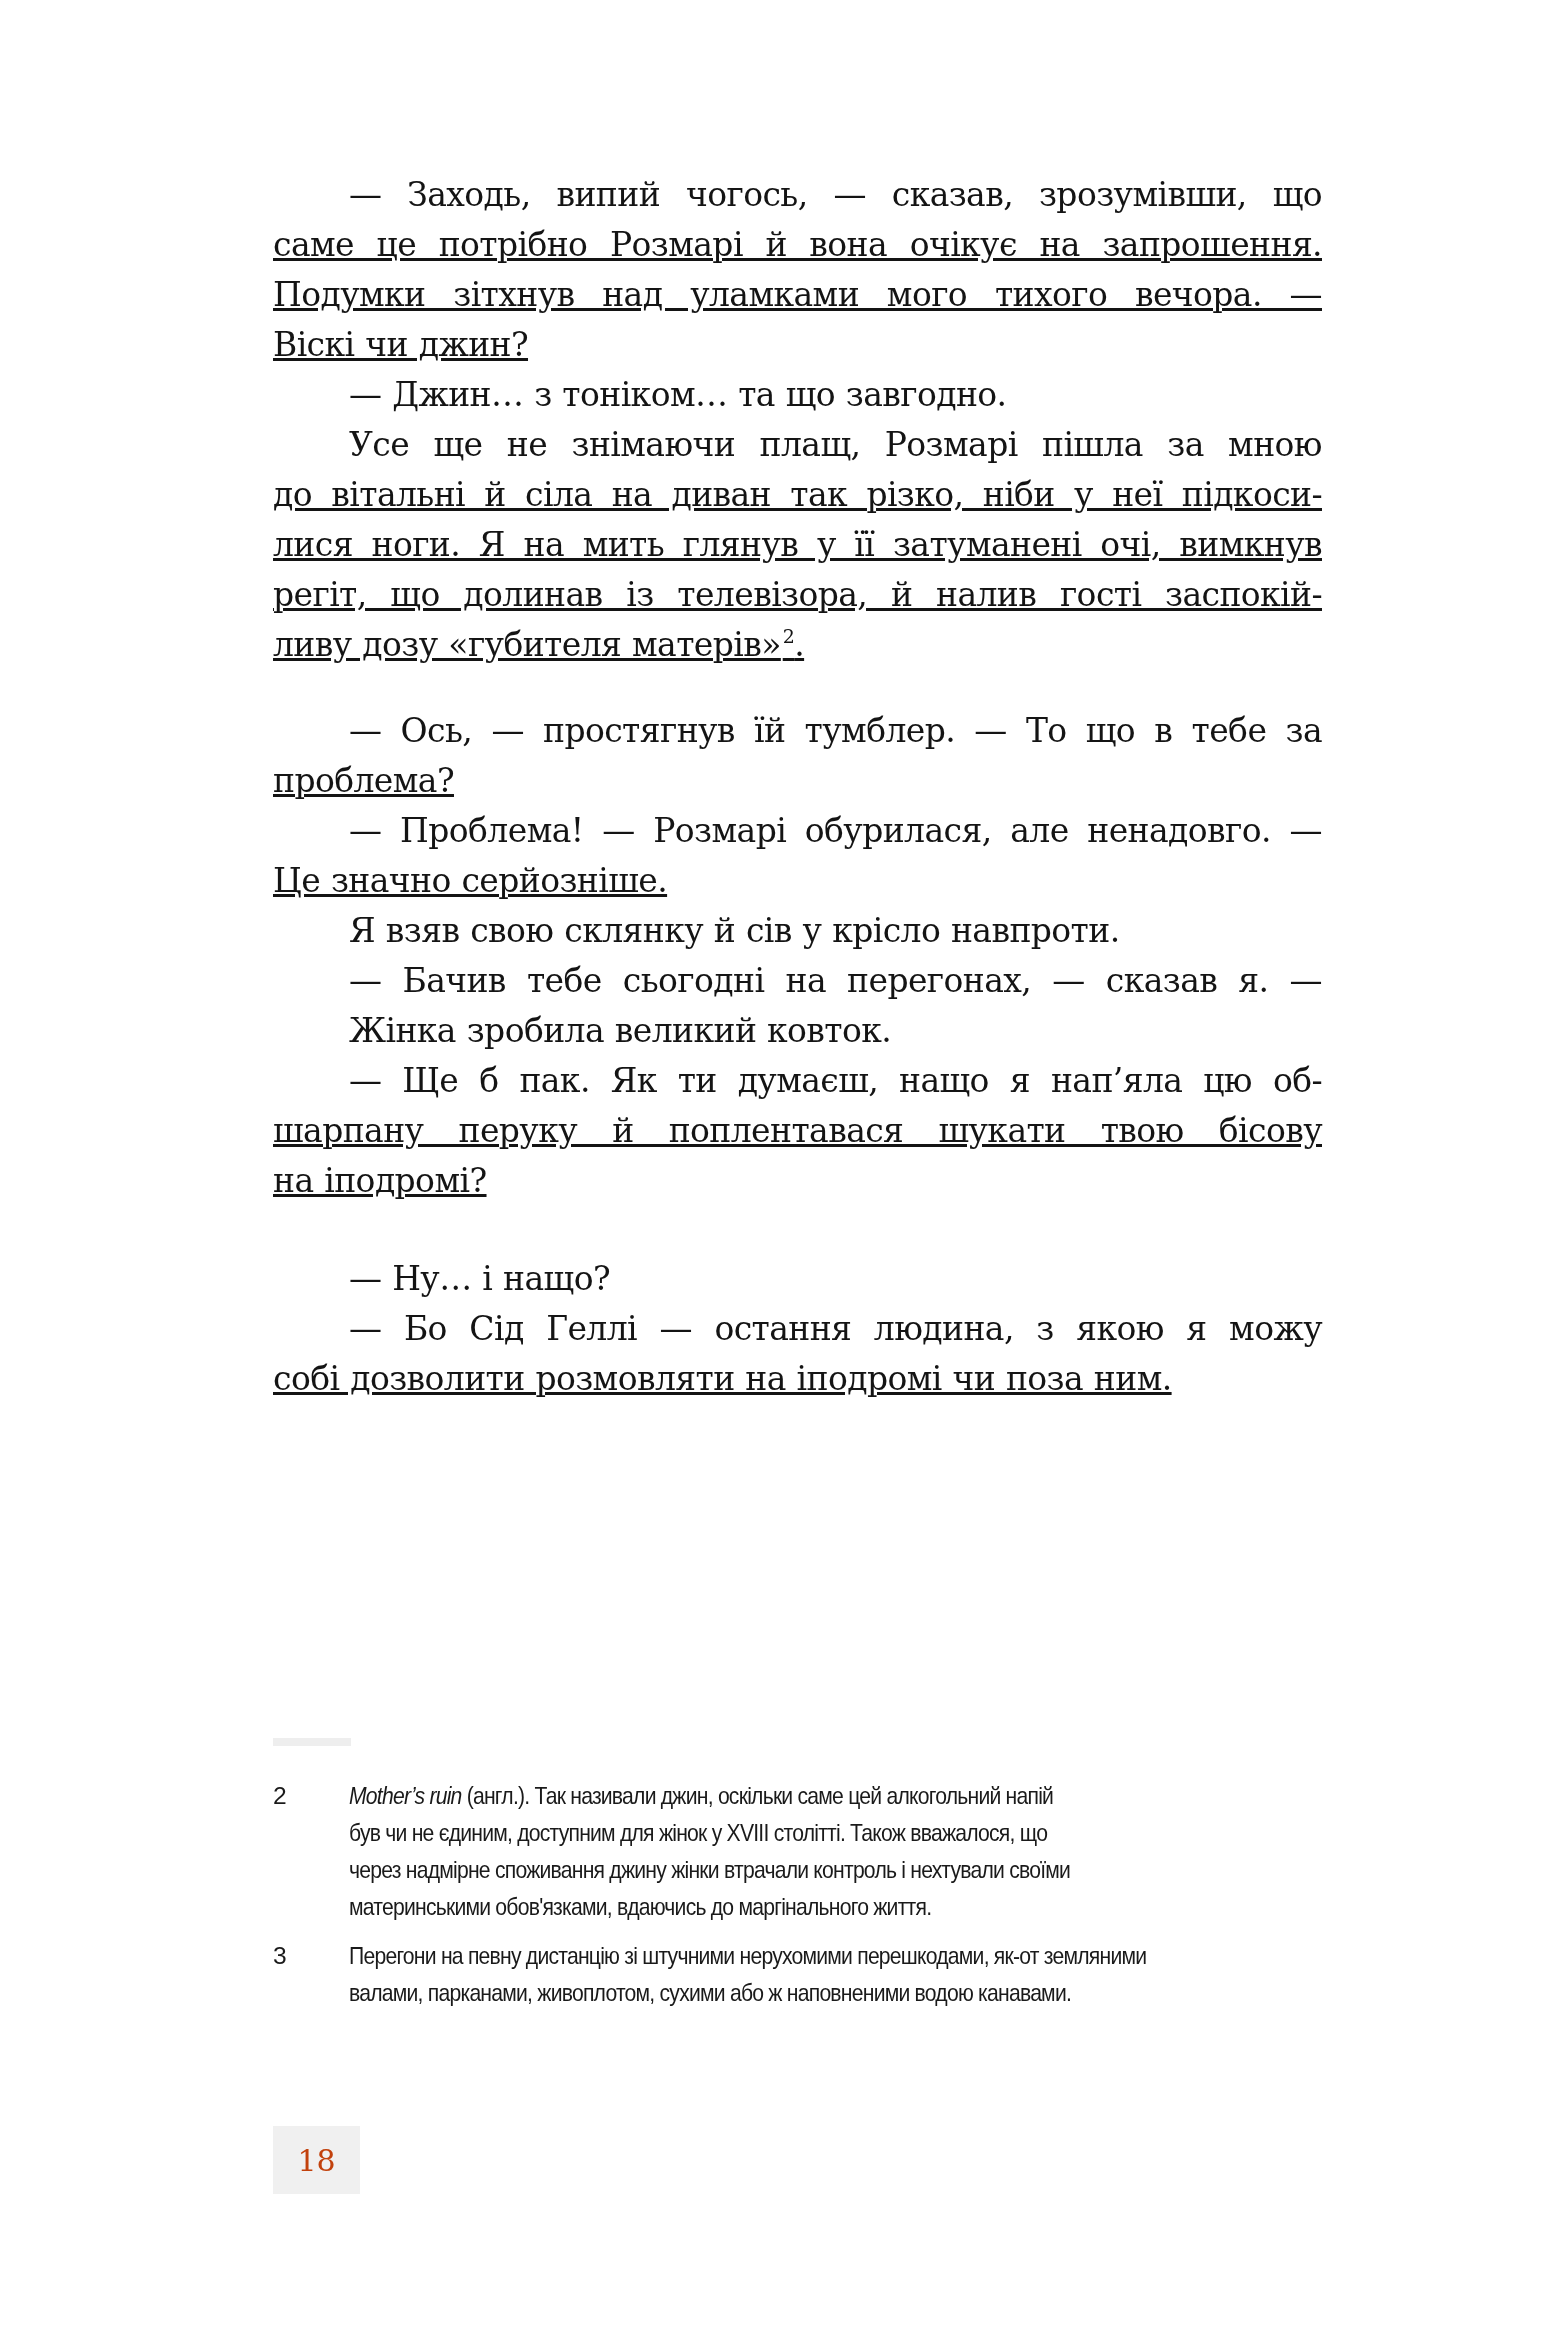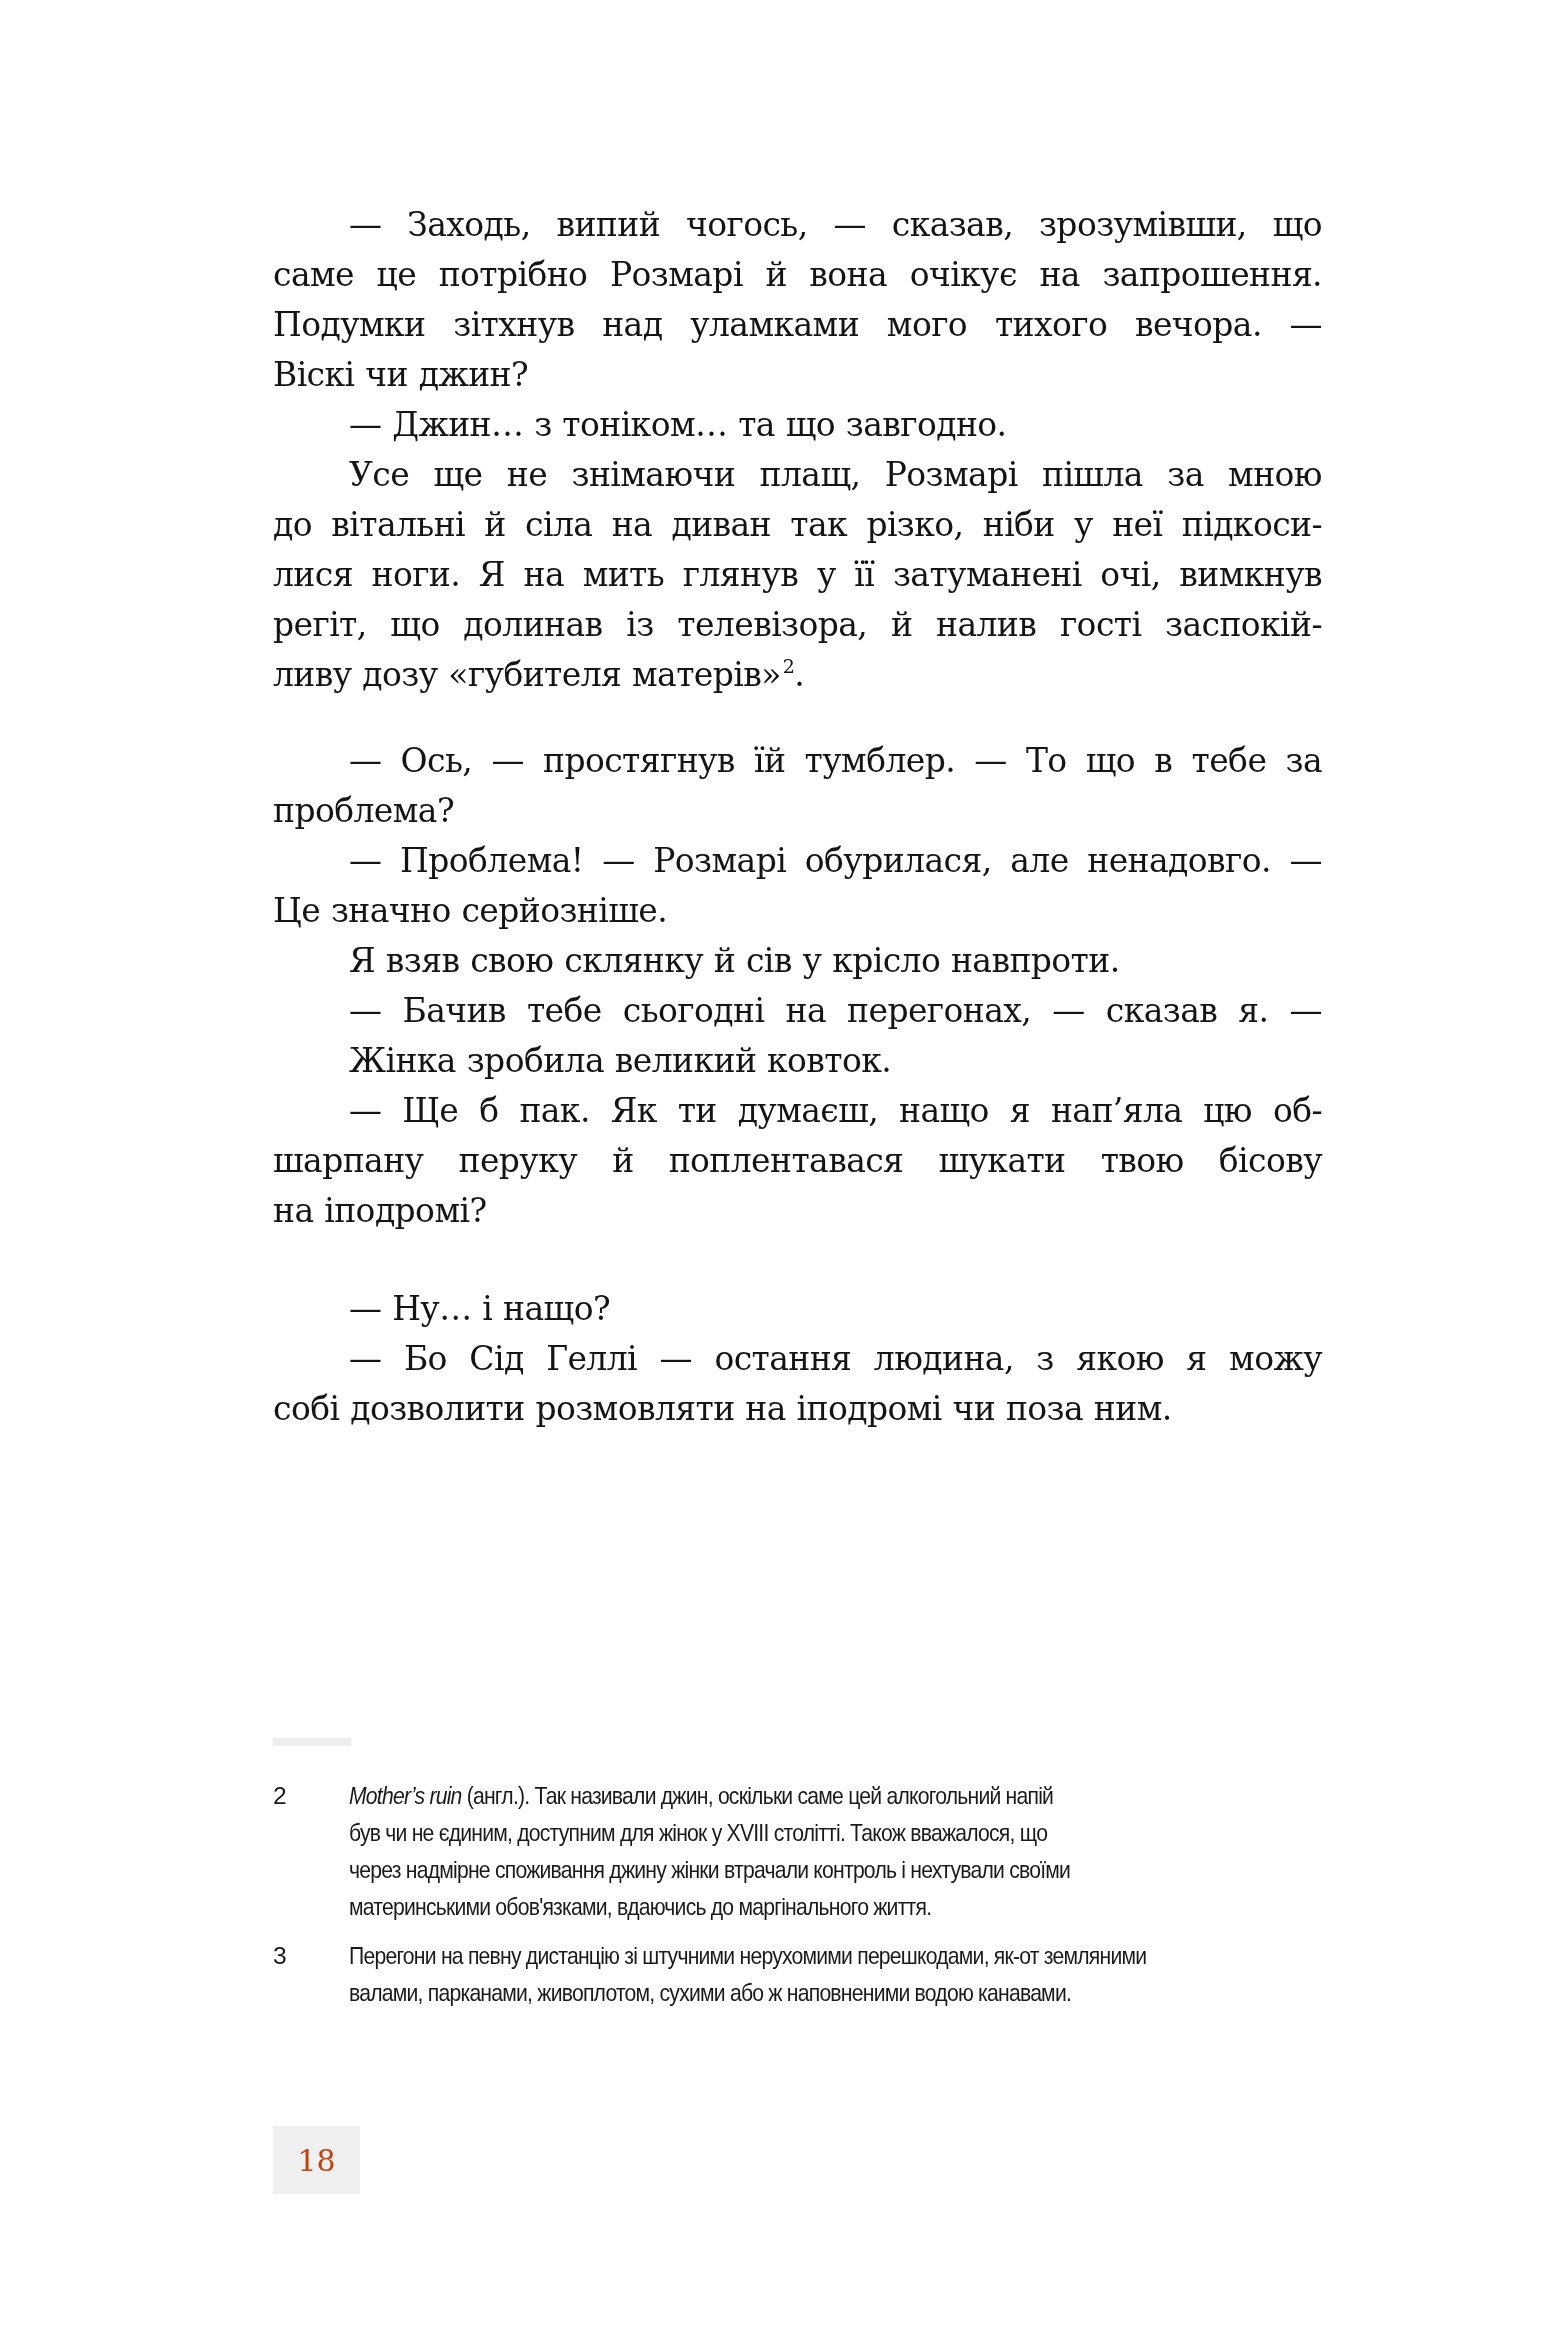--- a/index.html
+++ b/index.html
@@ -17,7 +17,7 @@
     .body-text {
       position: absolute;
       left: 273px;
-      top: 200px;
+      top: 170px;
       width: 1049px;
       font-family: "DejaVu Serif", serif;
       font-size: 33px;

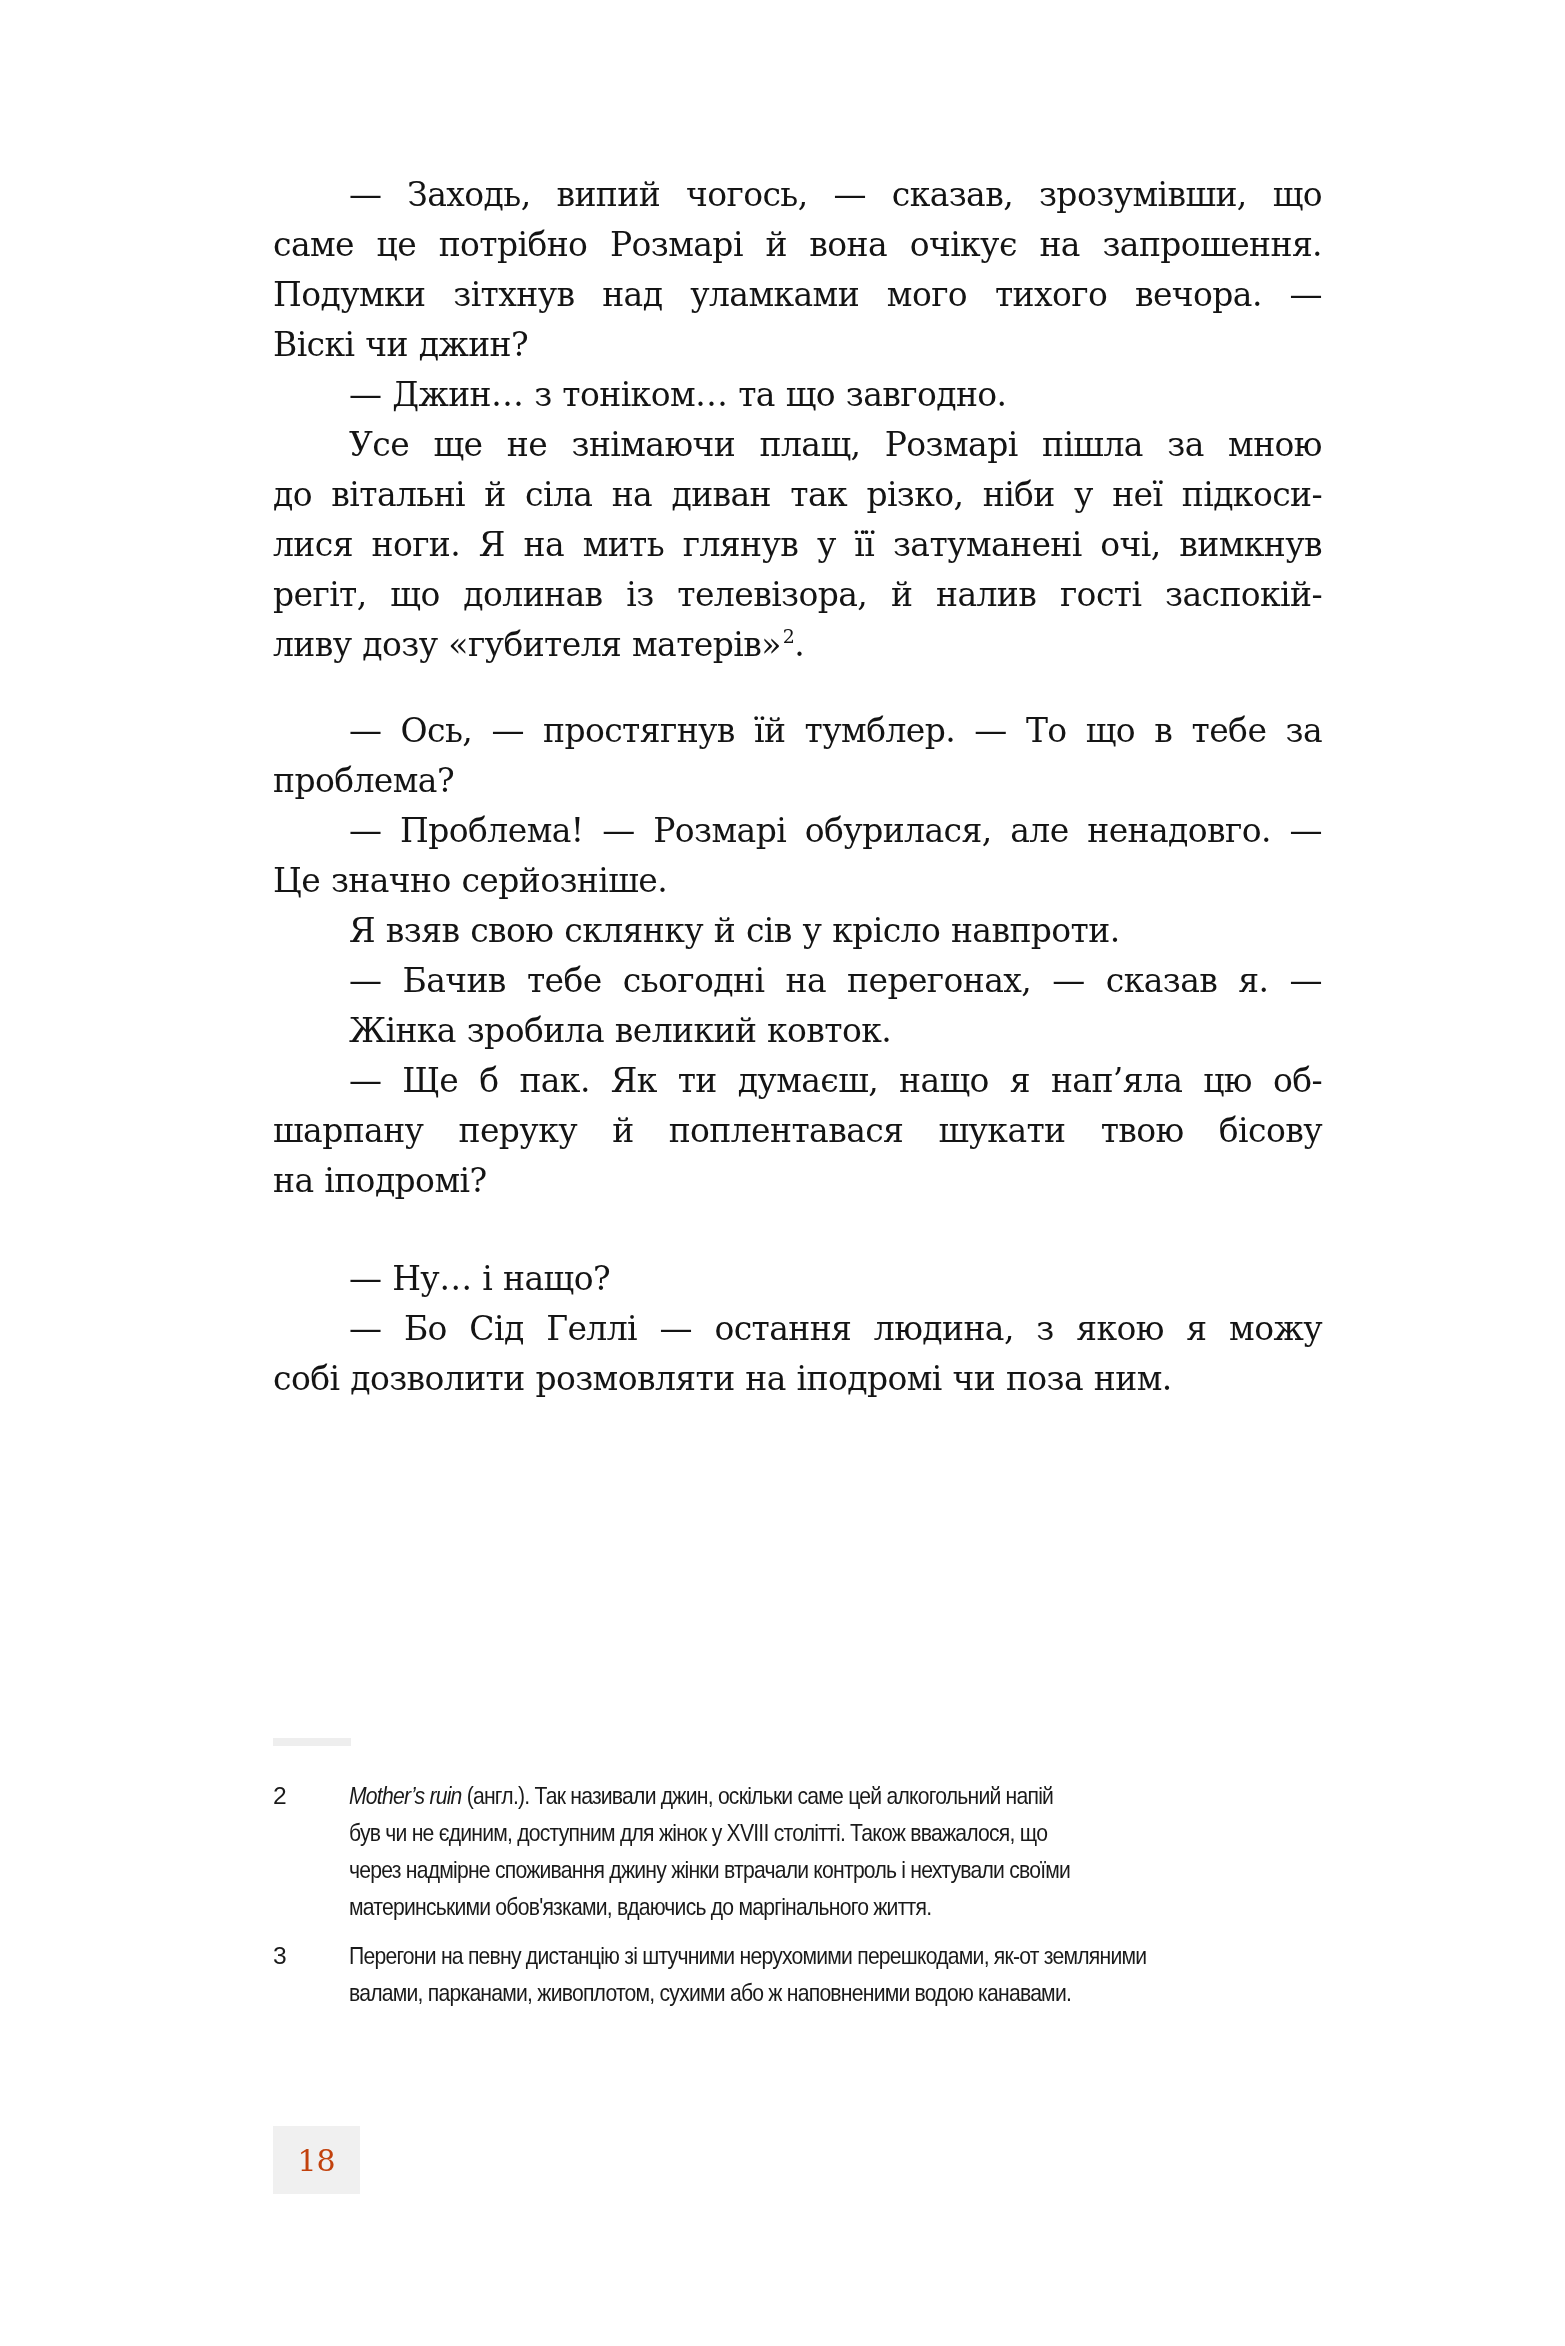--- a/index.html
+++ b/index.html
@@ -44,6 +44,7 @@
     }
     .body-text p .line.cont {
       text-indent: 0;
+      text-decoration: underline;
     }
     sup.fnref {
       font-size: 19px;

